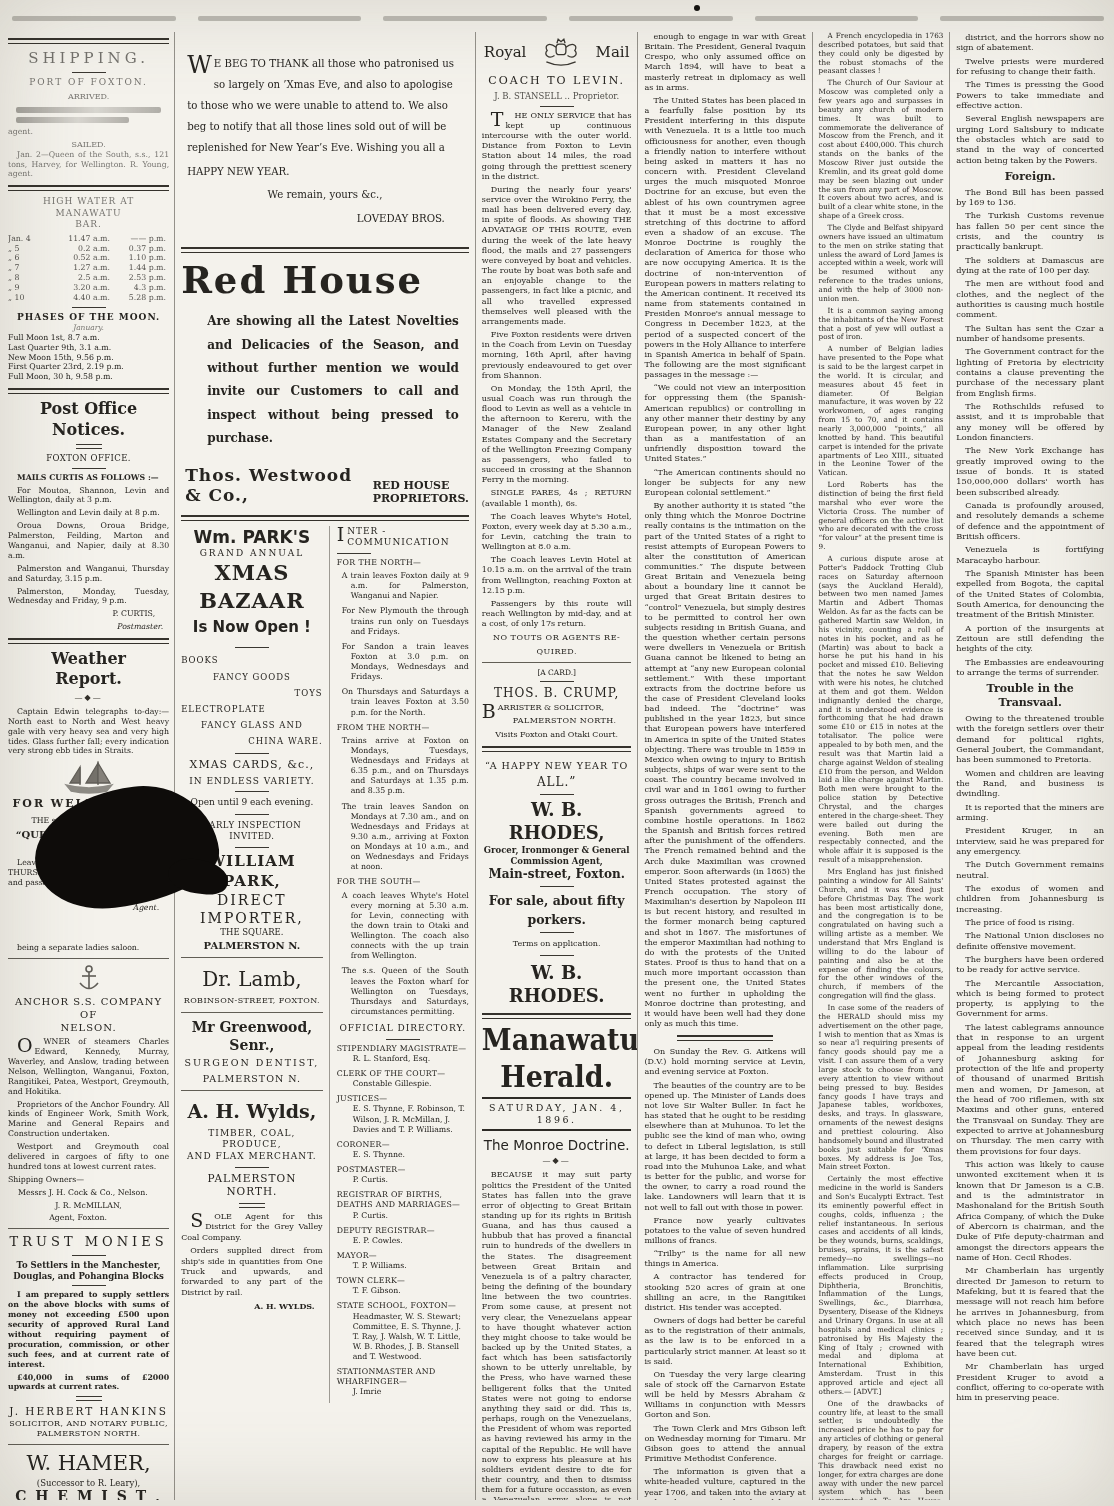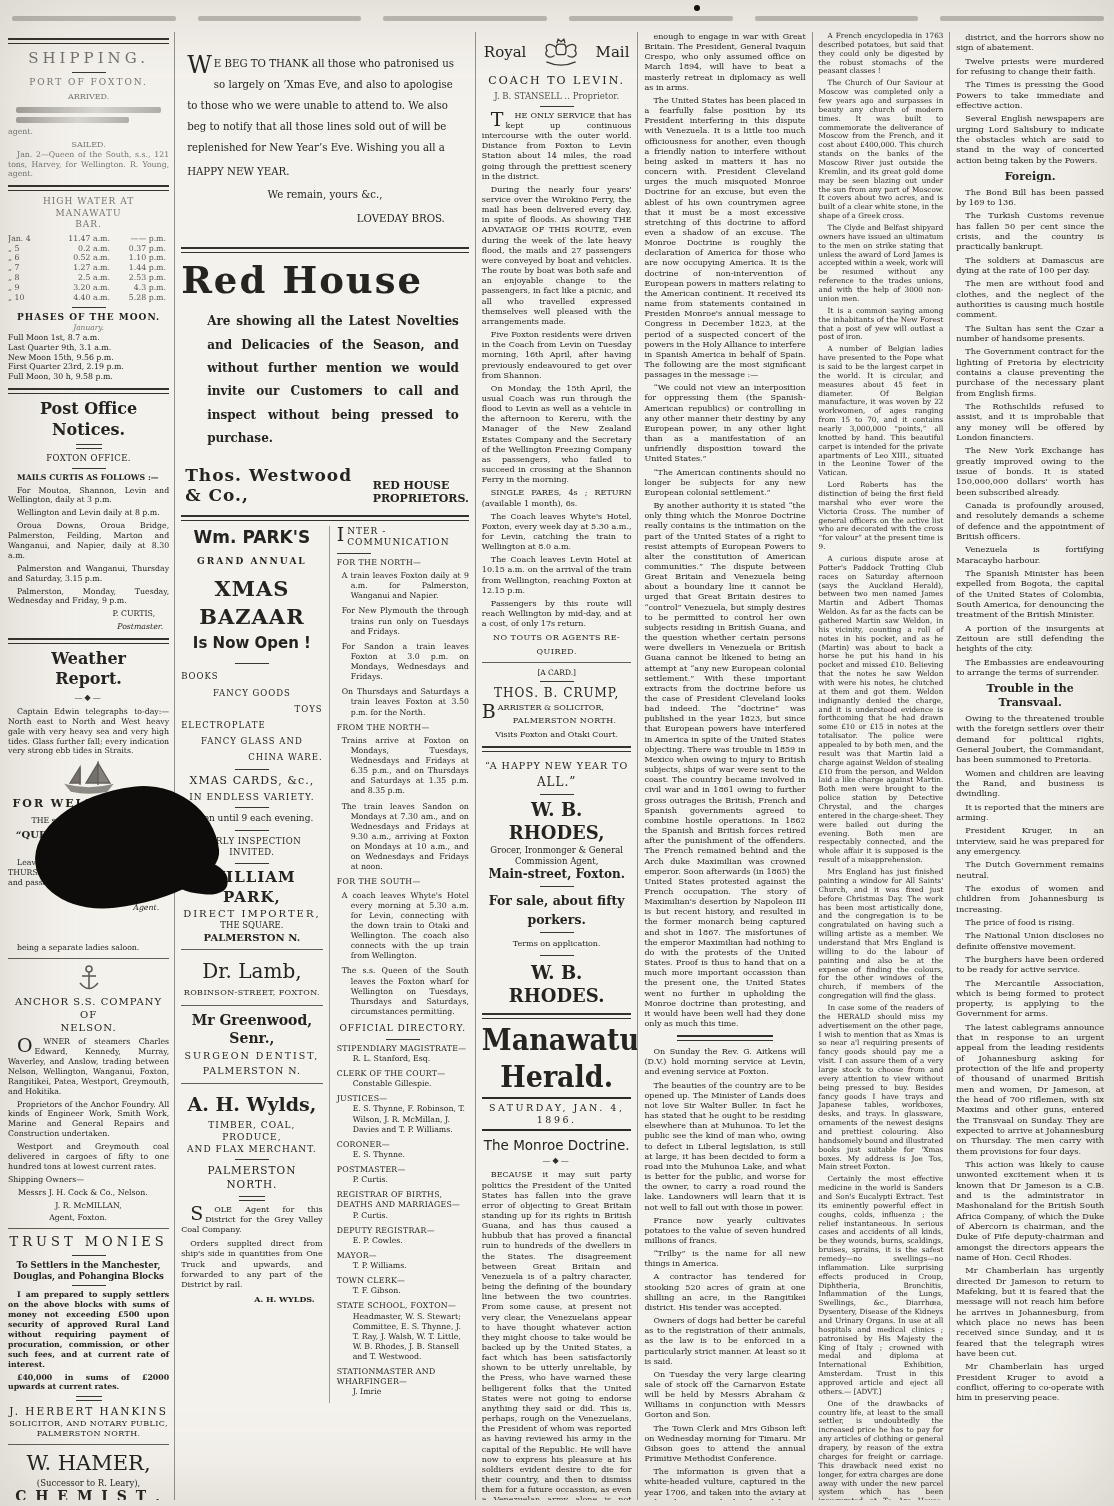--- a/index.html
+++ b/index.html
@@ -52,7 +52,7 @@
   .sub2{width:152px;padding-right:6px;font-size:8px;line-height:1.3;}
   .sub3{width:142px;border-left:1px solid rgba(70,66,58,.5);padding-left:7px;font-size:7.8px;line-height:1.3;}
   .bz1{font-family:"DejaVu Sans",sans-serif;font-size:17px;font-weight:bold;}
-  .bz2{font-size:9px;letter-spacing:2px;margin:8px 0;font-weight:bold;}
+  .bz2{font-size:9px;letter-spacing:2px;margin:0 0;}
   .bz3{font-size:21px;font-weight:bold;letter-spacing:1px;}
   .bz4{font-family:"DejaVu Sans",sans-serif;font-size:15px;font-weight:bold;margin:4px 0;}
   .bzitems{font-size:8.5px;letter-spacing:1px;line-height:1.9;}

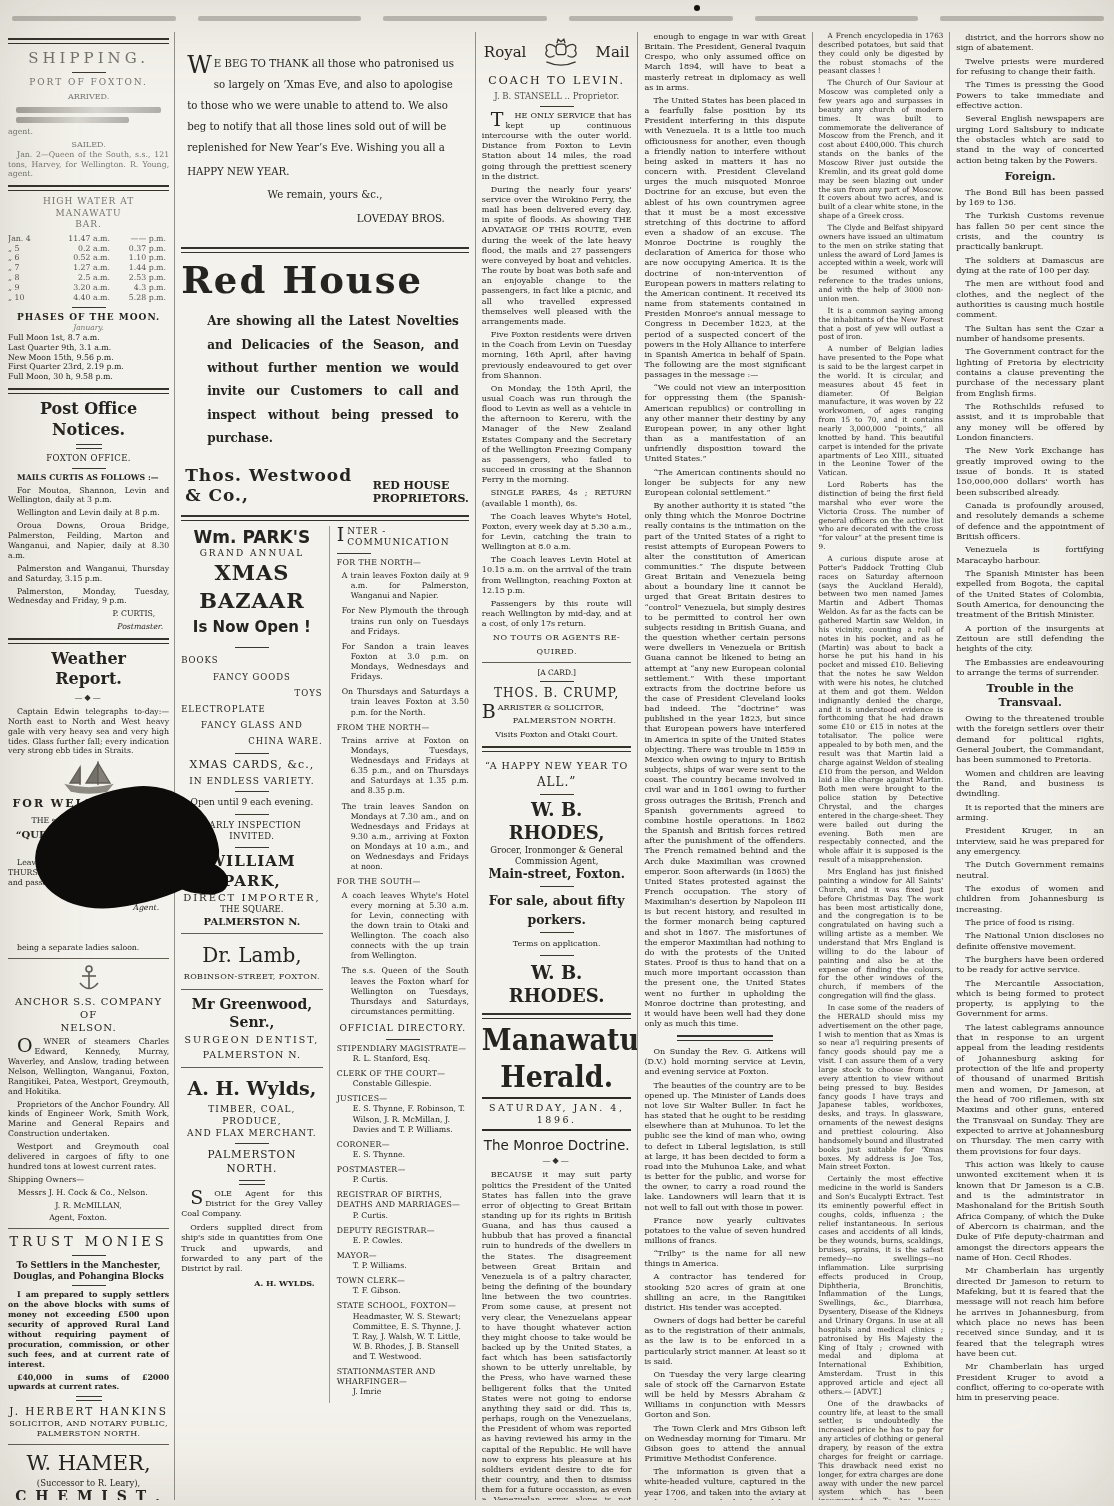--- a/index.html
+++ b/index.html
@@ -66,7 +66,7 @@
   .prop{font-size:8.5px;opacity:.8;}
   .crump-name{font-size:12px;letter-spacing:1px;}
   .rhodes-name{font-size:18px;font-weight:bold;}
-  .rhodes-sub{font-size:8.5px;}
+  .rhodes-sub{font-size:8.5px;font-weight:bold;}
   .rhodes-main{font-size:12px;font-weight:bold;}
   .porkers{font-size:12.5px;font-weight:bold;}
   .masthead{font-size:27px;font-weight:bold;text-align:center;letter-spacing:0;margin:6px 0 2px;transform:scaleY(1.08);}

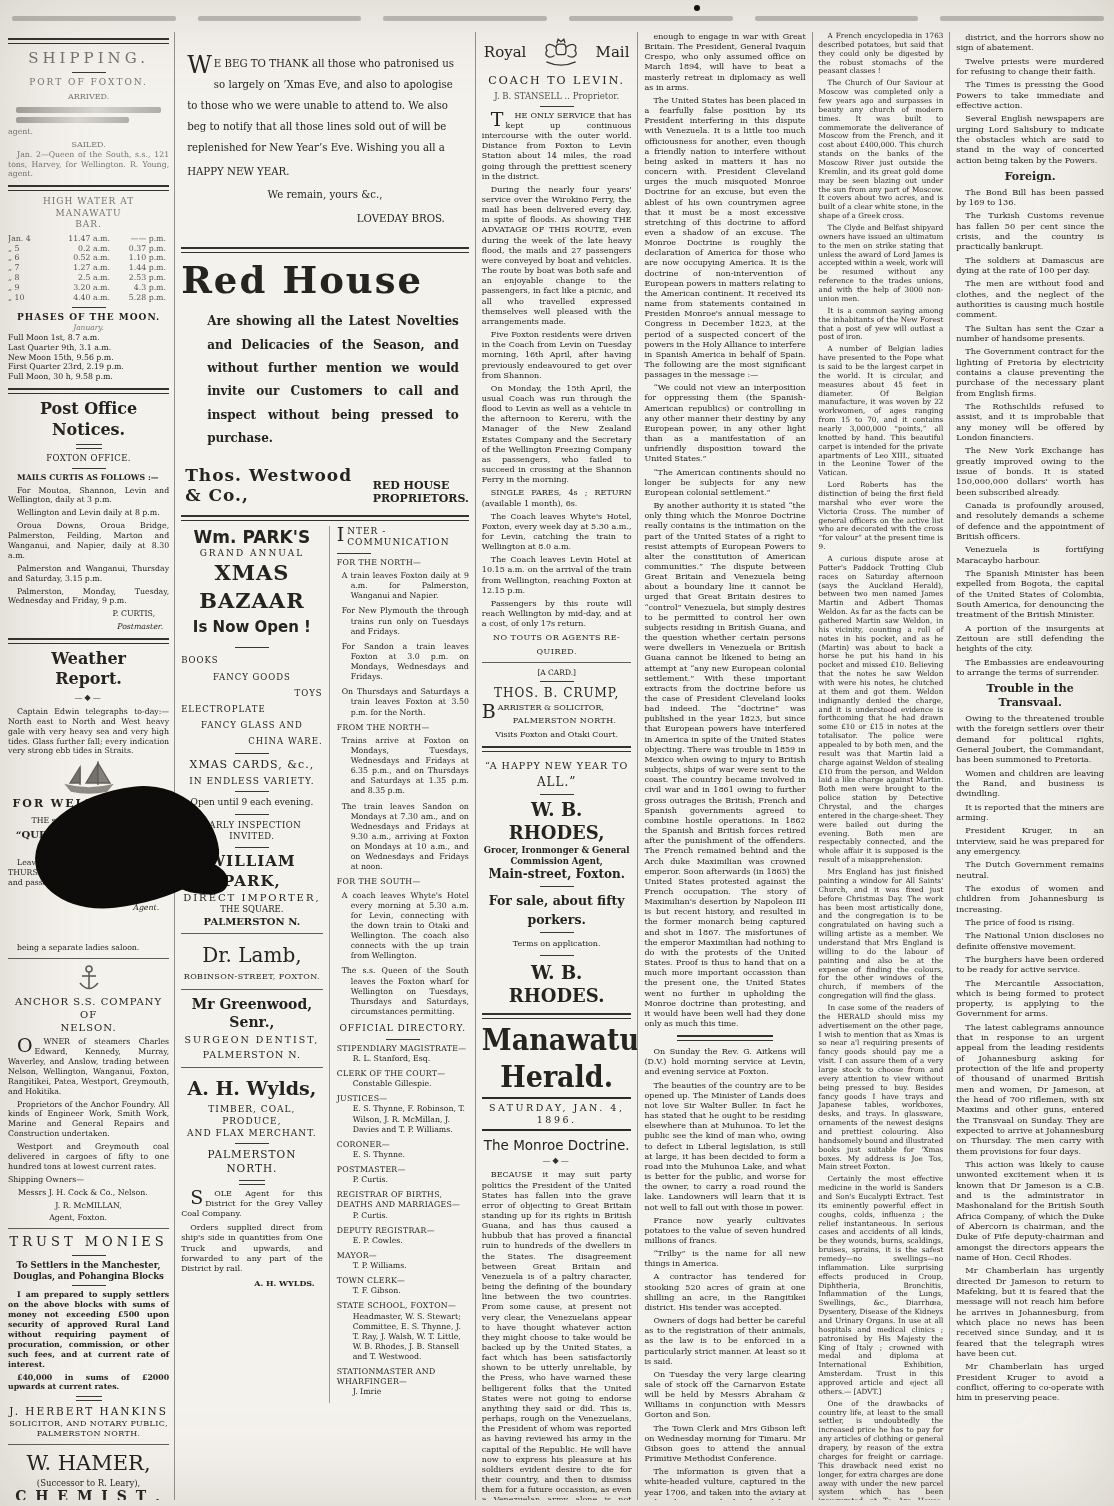--- a/index.html
+++ b/index.html
@@ -269,7 +269,7 @@
           <div class="ctr" style="font-size:8.5px;letter-spacing:.5px;margin:5px 0;">EARLY INSPECTION INVITED.</div>
           <div class="srule"></div>
           <div class="ctr wp-name">WILLIAM PARK,</div>
-          <div class="ctr" style="font-size:10px;letter-spacing:2px;">DIRECT   IMPORTER,</div>
+          <div class="ctr" style="font-size:14px;letter-spacing:2px;">DIRECT   IMPORTER,</div>
           <div class="ctr" style="font-size:8.5px;">THE SQUARE.</div>
           <div class="ctr" style="font-size:10px;font-weight:bold;">PALMERSTON N.</div>
           <div class="hr-one"></div>

